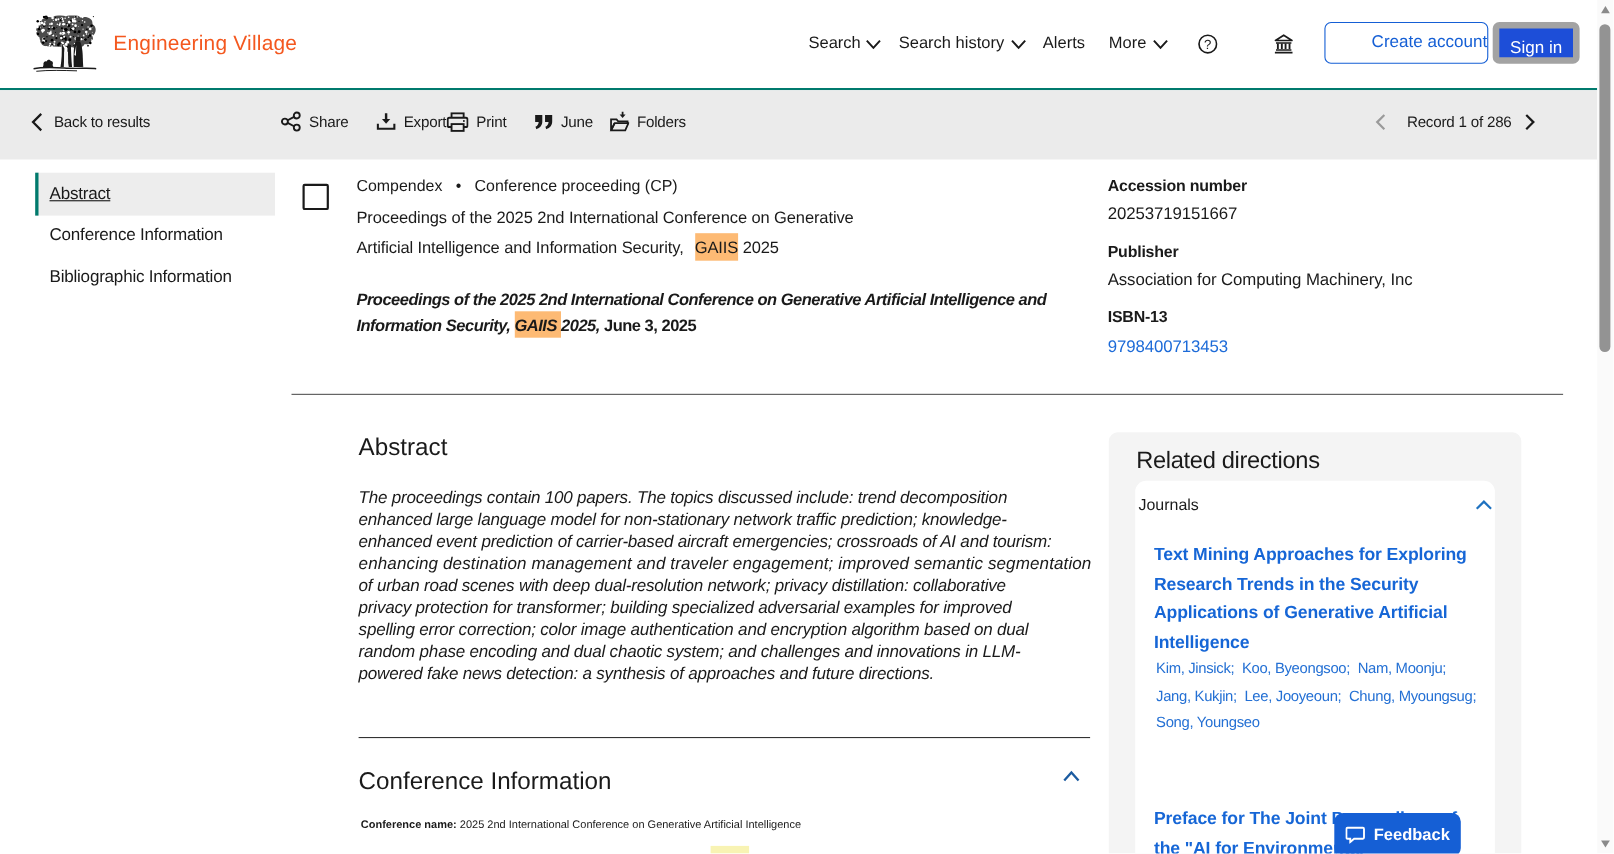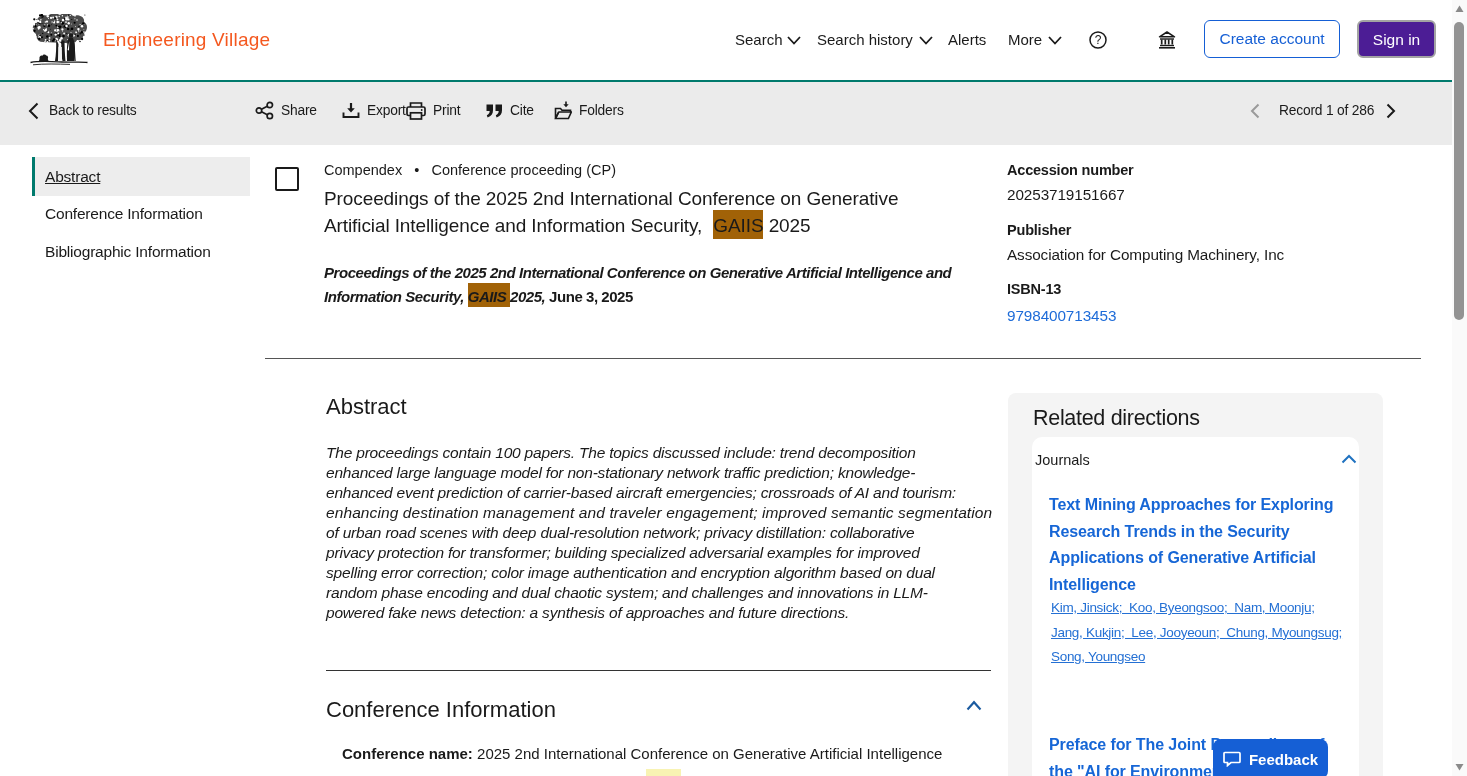--- a/index.html
+++ b/index.html
@@ -12,7 +12,7 @@
 .nav { position:absolute; top:31px; font-size:15px; color:#1a1a1a; white-space:nowrap; }
 #tealbar { position:absolute; left:0; top:80px; width:1452px; height:2px; background:#007a6d; }
 .btn { position:absolute; top:20px; height:38px; border-radius:6px; font-size:15.5px; text-align:center; line-height:36px; }
-#create { left:1204px; width:136px; border:1px solid #155fd5; color:#155fd5; background:#fff; }
+#create { left:1204px; width:149px; border:1px solid #155fd5; color:#155fd5; background:#fff;text-align:right; }
 #signin { left:1357px; width:79px; background:#4c1d95; color:#fff; border:2px solid #a3a3a3; }
 
 #toolbar { position:absolute; left:0; top:82px; width:1452px; height:63px; background:#ebebeb; }

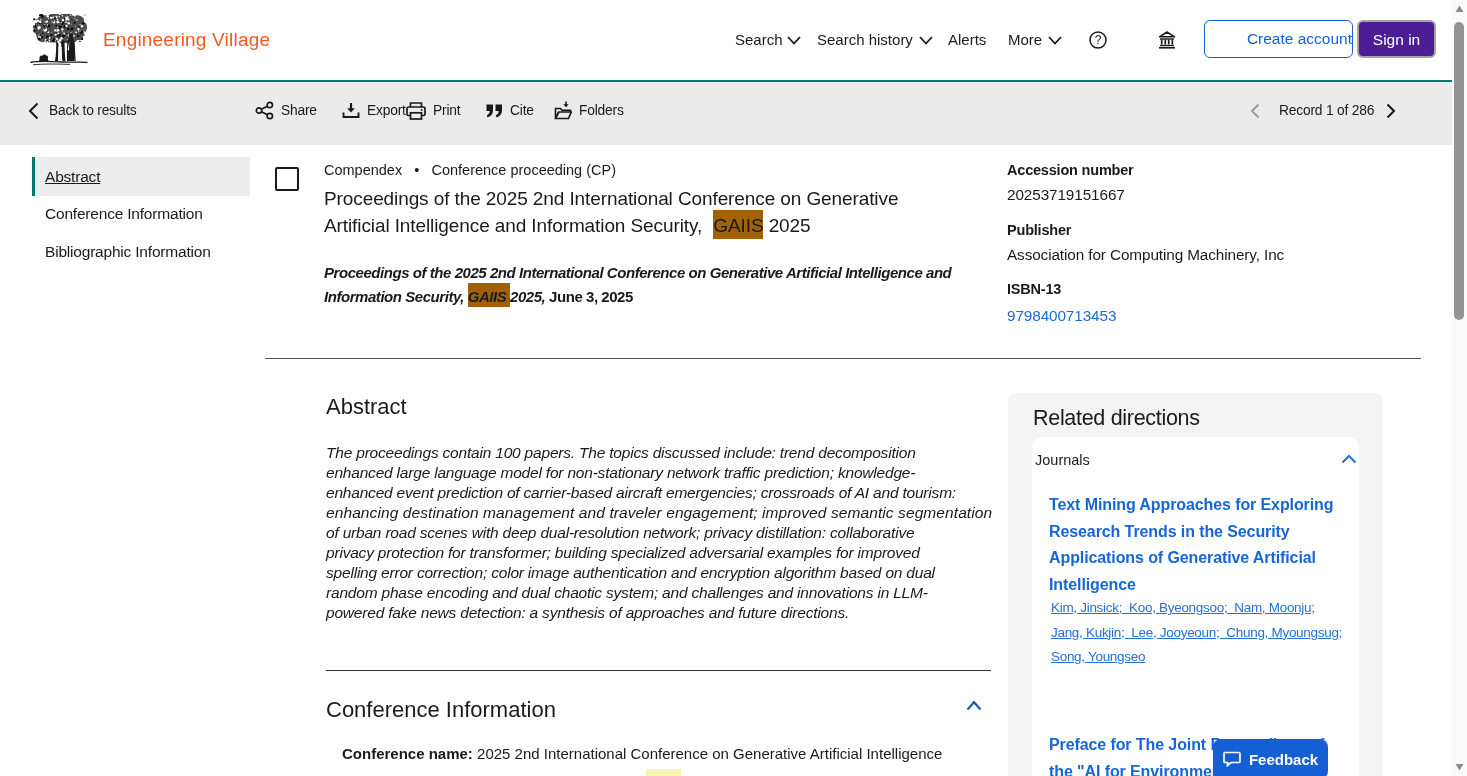--- a/index.html
+++ b/index.html
@@ -13,7 +13,7 @@
 #tealbar { position:absolute; left:0; top:80px; width:1452px; height:2px; background:#007a6d; }
 .btn { position:absolute; top:20px; height:38px; border-radius:6px; font-size:15.5px; text-align:center; line-height:36px; }
 #create { left:1204px; width:149px; border:1px solid #155fd5; color:#155fd5; background:#fff;text-align:right; }
-#signin { left:1357px; width:79px; background:#4c1d95; color:#fff; border:2px solid #a3a3a3; }
+#signin { left:1357px; width:79px; background:#1d4ed8; color:#fff; border:6px solid #a3a3a3; }
 
 #toolbar { position:absolute; left:0; top:82px; width:1452px; height:63px; background:#ebebeb; }
 .tbitem { position:absolute; top:0; height:57px; display:flex; align-items:center; font-size:13.8px; color:#1a1a1a; letter-spacing:-0.2px; }

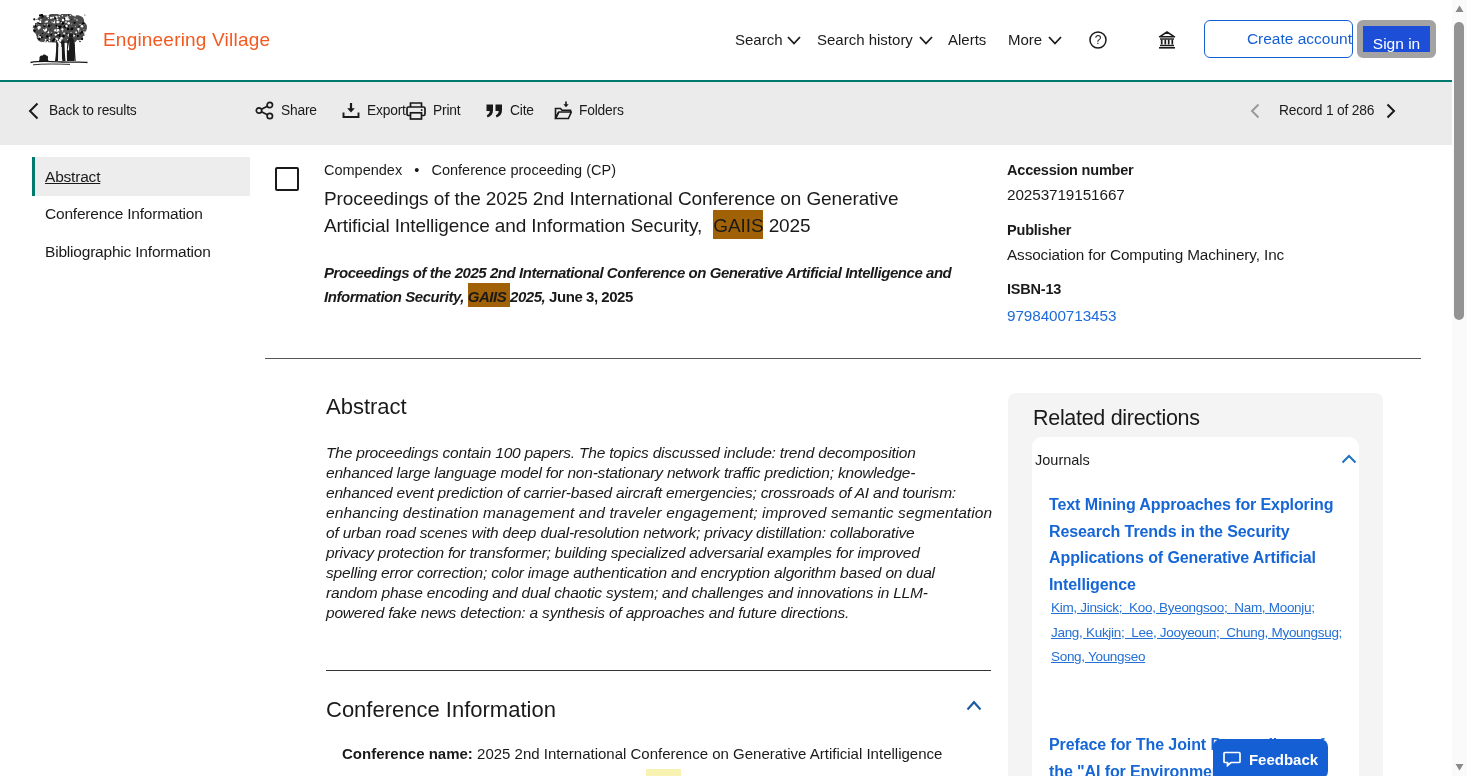--- a/index.html
+++ b/index.html
@@ -340,7 +340,7 @@
         <path d="M0.5 0.5 L7 0.5 L7 6.3 C7 9.8 5.3 12.3 1.6 13.5 L0.8 11.2 C2.7 10.3 3.6 8.9 3.7 6.9 L0.5 6.9 Z" fill="#1a1a1a"></path>
         <path d="M9.5 0.5 L16 0.5 L16 6.3 C16 9.8 14.3 12.3 10.6 13.5 L9.8 11.2 C11.7 10.3 12.6 8.9 12.7 6.9 L9.5 6.9 Z" fill="#1a1a1a"></path>
       </svg>
-    <span>Cite</span>
+    <span>June</span>
   </div>
   <div class="tbitem" style="left:554px">
     <svg width="18" height="19" viewBox="0 0 18 19">

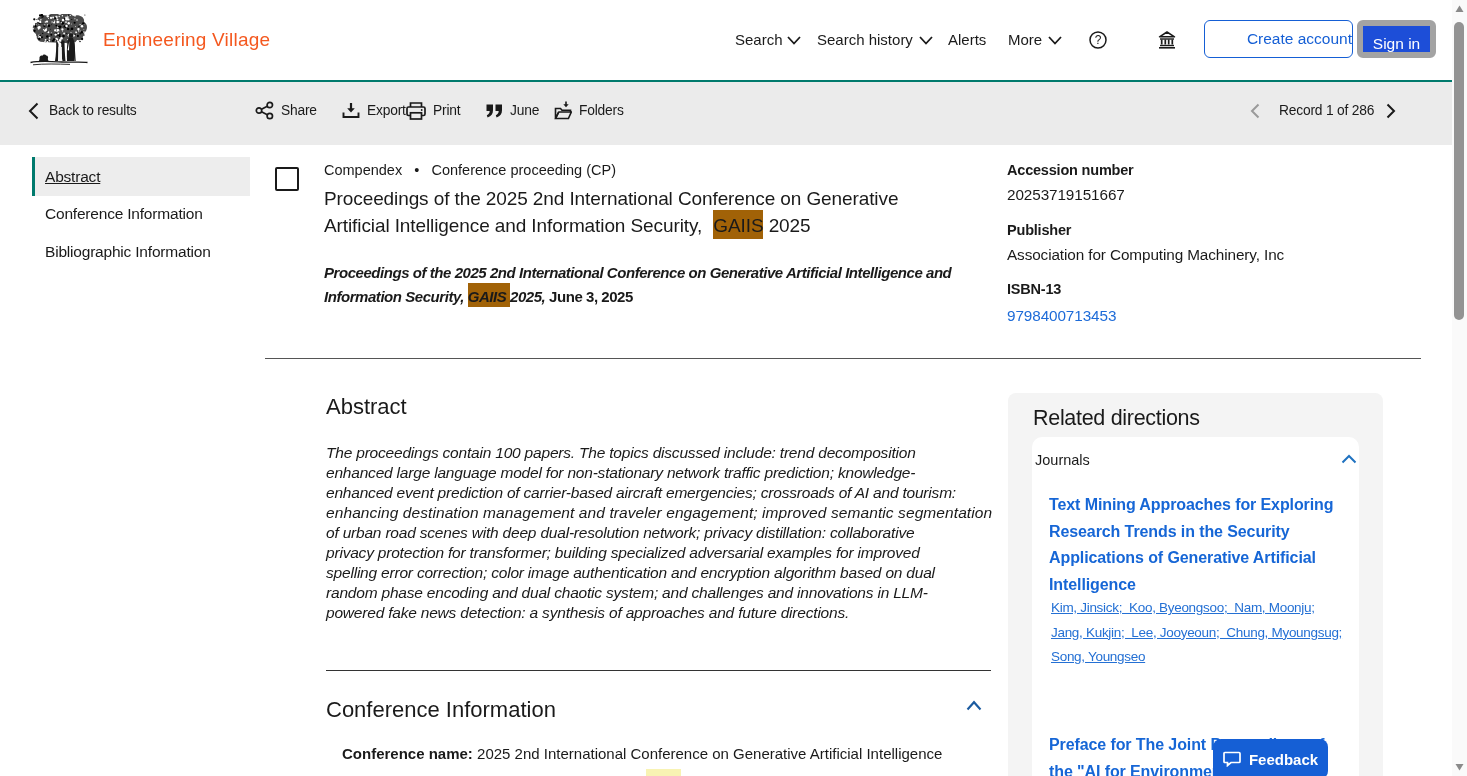--- a/index.html
+++ b/index.html
@@ -24,7 +24,7 @@
 
 #checkbox { position:absolute; left:275px; top:167px; width:24px; height:24px; border:2px solid #1a1a1a; border-radius:2px; background:#fff; }
 #eyebrow { position:absolute; left:324px; top:162px; font-size:14.5px; color:#1a1a1a;text-align:center; }
-#title { position:absolute; left:324px; top:185px; font-size:19px; line-height:27px; color:#1a1a1a; letter-spacing:-0.1px; }
+#title { position:absolute; left:324px; top:185px; font-size:15px; line-height:27px; color:#1a1a1a; letter-spacing:-0.1px; }
 mark { background:#a16207; color:inherit; padding:5px 0 3px; } #subtitle mark { padding:5px 0 2px; }
 #subtitle { position:absolute; left:324px; top:261px; font-size:15px; line-height:24px; font-weight:bold; font-style:italic; letter-spacing:-0.45px; }
 #subtitle .up { font-style:normal; }

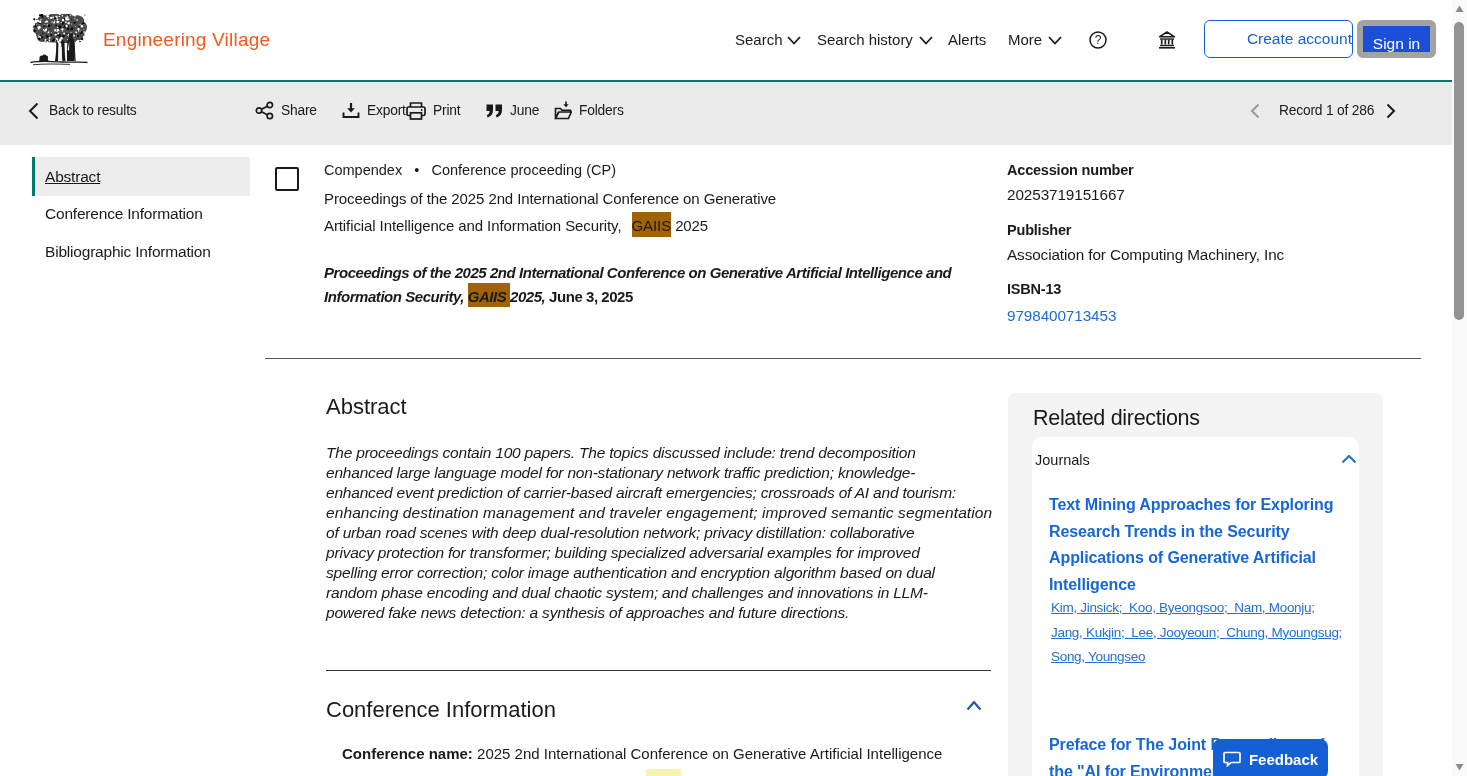--- a/index.html
+++ b/index.html
@@ -25,7 +25,7 @@
 #checkbox { position:absolute; left:275px; top:167px; width:24px; height:24px; border:2px solid #1a1a1a; border-radius:2px; background:#fff; }
 #eyebrow { position:absolute; left:324px; top:162px; font-size:14.5px; color:#1a1a1a;text-align:center; }
 #title { position:absolute; left:324px; top:185px; font-size:15px; line-height:27px; color:#1a1a1a; letter-spacing:-0.1px; }
-mark { background:#a16207; color:inherit; padding:5px 0 3px; } #subtitle mark { padding:5px 0 2px; }
+mark { background:#fdba74; color:inherit; padding:5px 0 3px; } #subtitle mark { padding:5px 0 2px; }
 #subtitle { position:absolute; left:324px; top:261px; font-size:15px; line-height:24px; font-weight:bold; font-style:italic; letter-spacing:-0.45px; }
 #subtitle .up { font-style:normal; }
 #hr1 { position:absolute; left:265px; top:358px; width:1156px; height:1px; background:#555; }

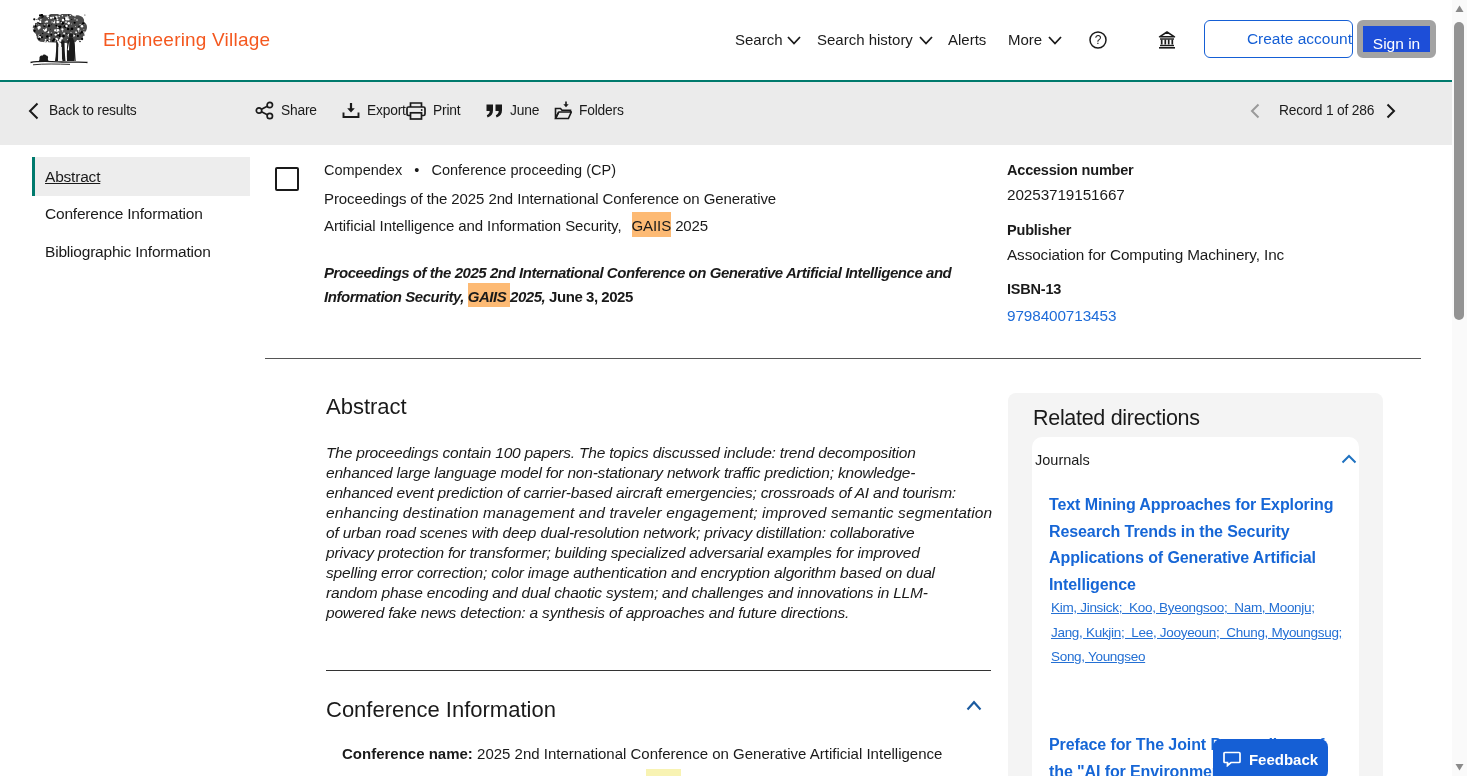--- a/index.html
+++ b/index.html
@@ -47,7 +47,7 @@
 #journals { position:absolute; left:3px; top:15px; font-size:14.5px; color:#1a1a1a; }
 #jchev { position:absolute; right:2px; top:17px; }
 .rel-title { position:absolute; left:17px; font-size:16px; font-weight:bold; line-height:26.5px; color:#1666d6; letter-spacing:-0.1px; white-space:nowrap; }
-.rel-auth { position:absolute; left:19px; font-size:13.5px; line-height:24.5px; color:#2470d4; letter-spacing:-0.3px; white-space:nowrap;text-decoration:underline; }
+.rel-auth { position:absolute; left:19px; font-size:13.5px; line-height:24.5px; color:#2470d4; letter-spacing:-0.3px; white-space:nowrap; }
 .rel-meta { position:absolute; left:17px; font-size:14.5px; line-height:20.5px; color:#1a1a1a; }
 
 #feedback { position:absolute; left:1213px; top:739px; width:115px; height:40px; background:#155fd5; border-radius:8px; color:#fff; font-size:15px; font-weight:bold; display:flex; align-items:center; justify-content:center; }

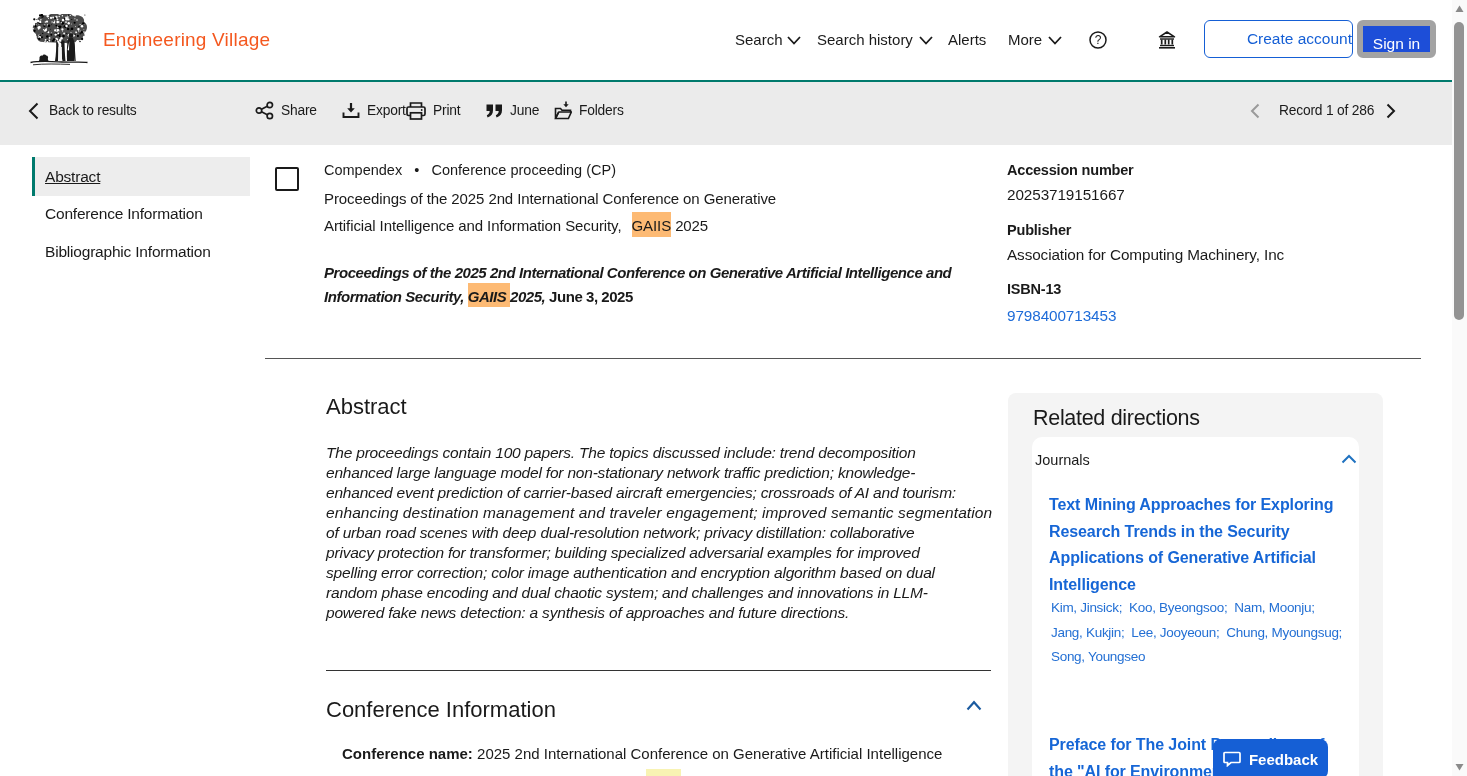--- a/index.html
+++ b/index.html
@@ -34,7 +34,7 @@
 #hr2 { position:absolute; left:326px; top:670px; width:665px; height:1px; background:#333; }
 #conf-h { position:absolute; left:326px; top:697px; font-size:22px; }
 #conf-chev { position:absolute; left:966px; top:700px; }
-#conf-name { position:absolute; left:342px; top:745px; font-size:15px; }
+#conf-name { position:absolute; left:328px; top:745px; font-size:10px; }
 #yellow-sliver { position:absolute; left:646px; top:769px; width:35px; height:7px; background:#f8f3b3; }
 
 .metal { position:absolute; left:1007px; font-size:14.5px; font-weight:bold; letter-spacing:-0.2px; }

